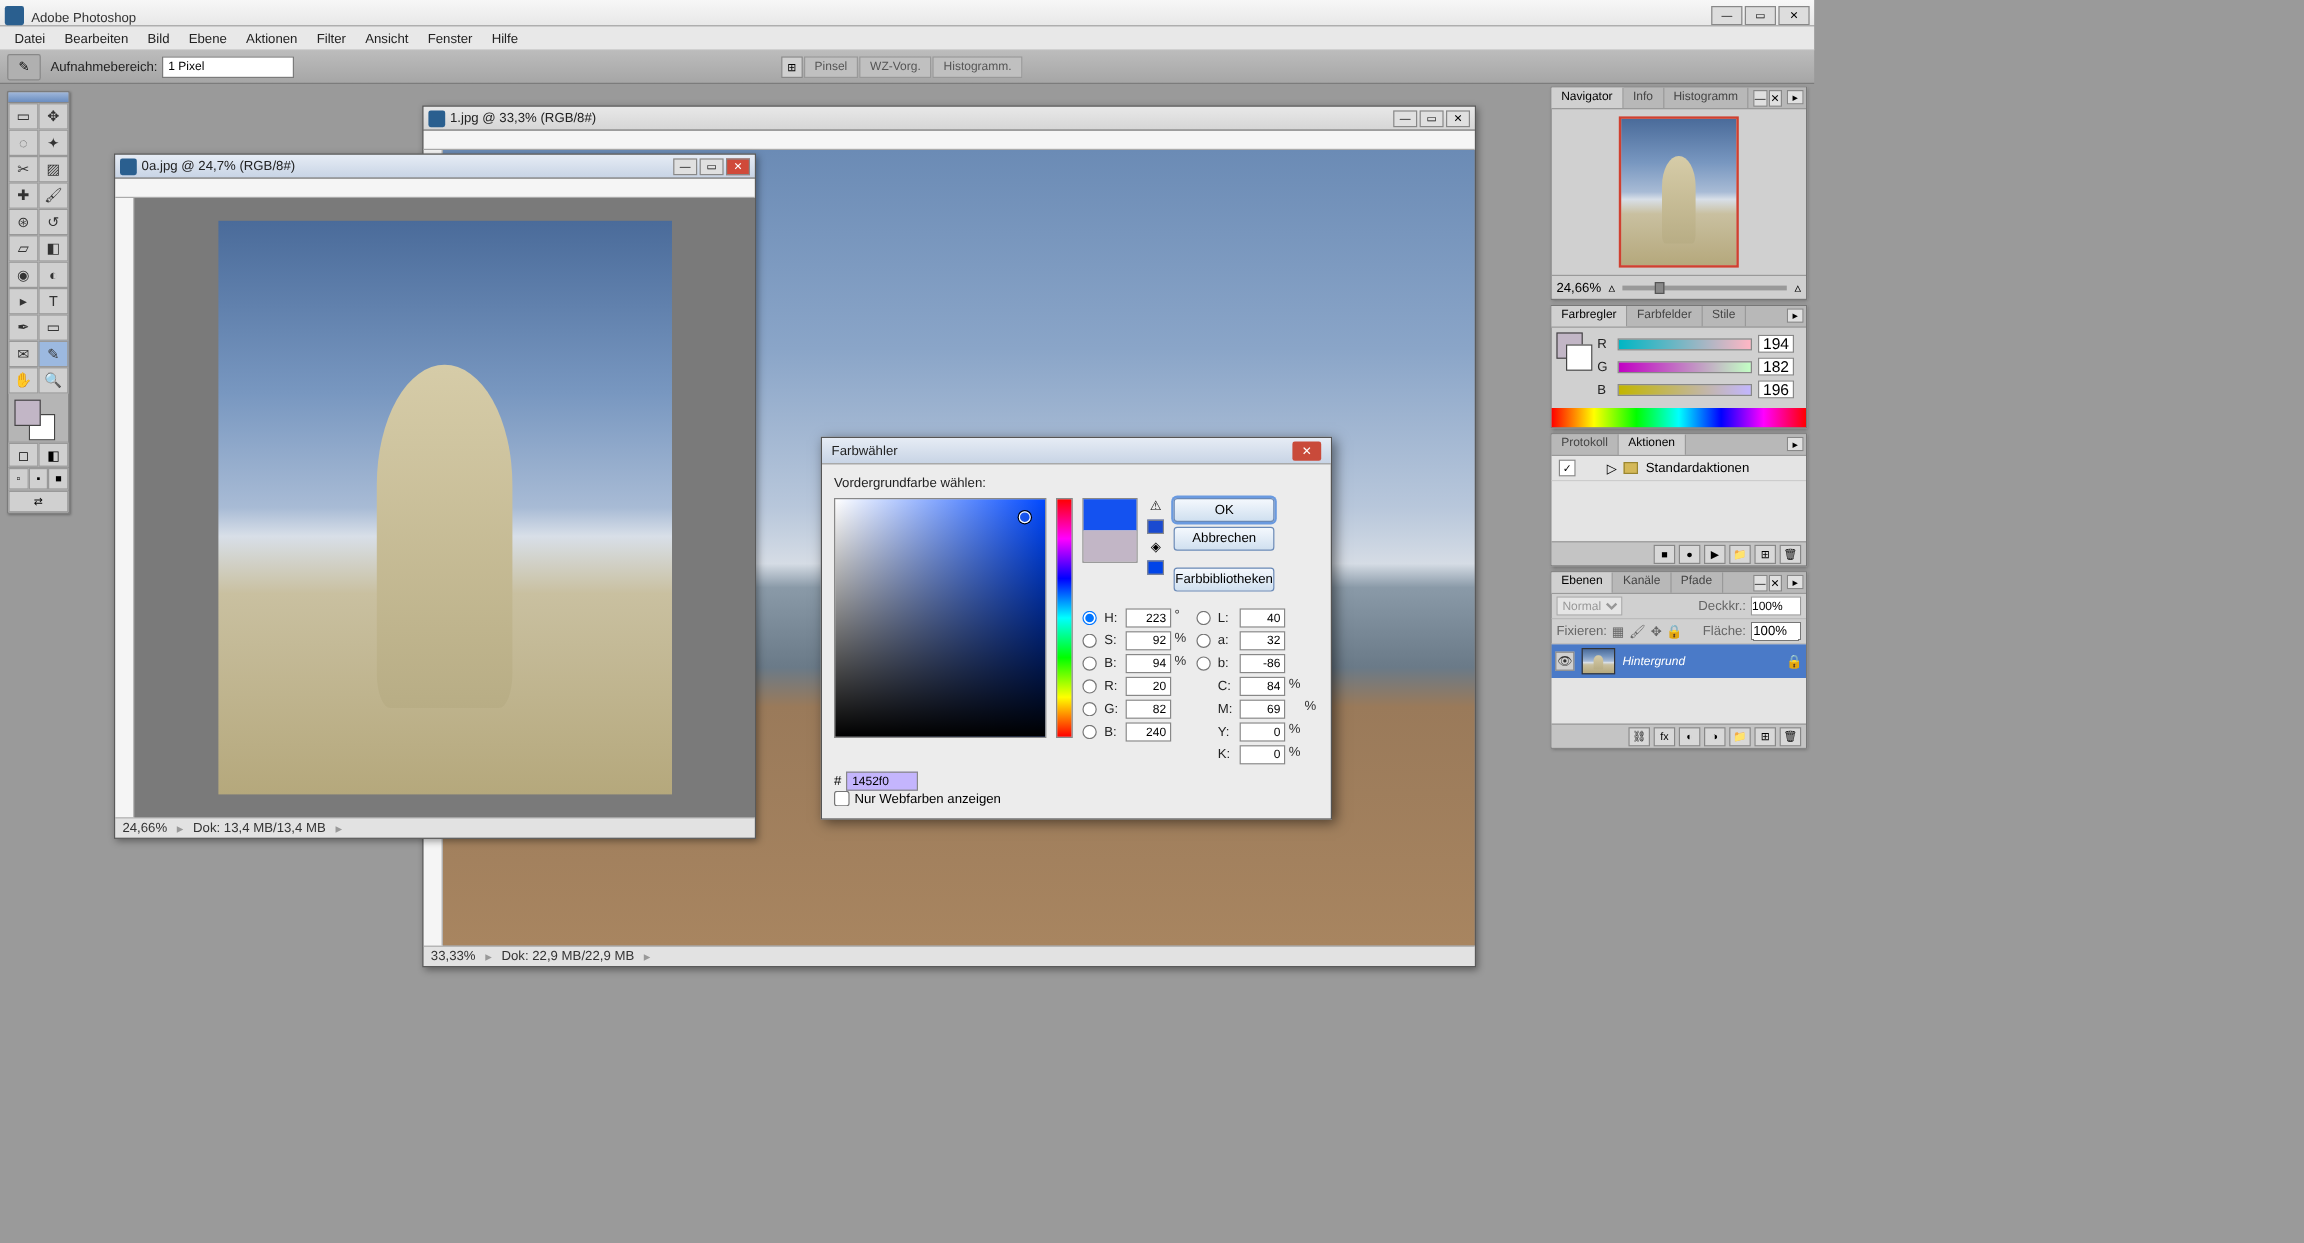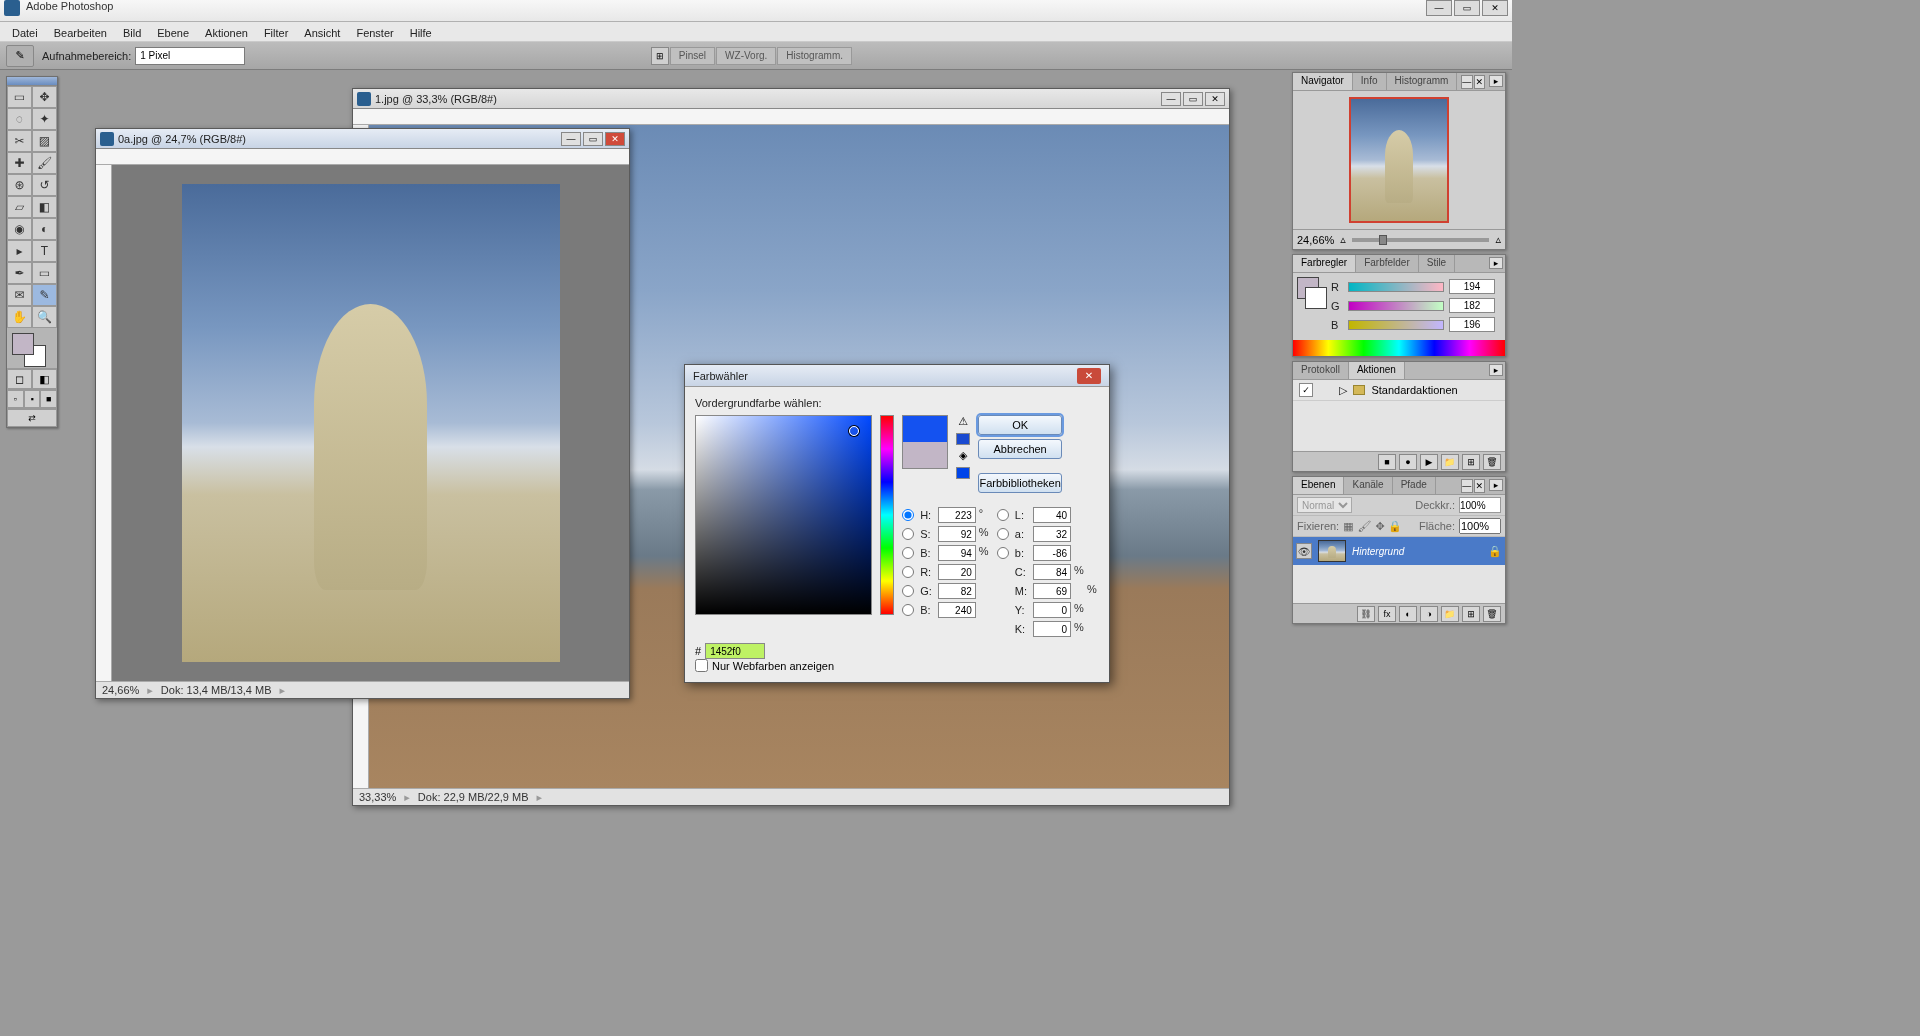--- a/index.html
+++ b/index.html
@@ -6,7 +6,7 @@
 body { background: #9a9a9a; width: 1512px; height: 817px; overflow: hidden; position: relative; }
 
 
-.titlebar { height: 22px; background: linear-gradient(#f7f7f7, #e8e8e8); display: flex; align-items: flex-start; padding: 0 4px; border-bottom: 1px solid #b0b0b0; }
+.titlebar { height: 22px; background: linear-gradient(#f7f7f7, #e8e8e8); display: flex; align-items: flex-end; padding: 0 4px; border-bottom: 1px solid #b0b0b0; }
 .titlebar-icon { width: 16px; height: 16px; background: #2a5f8f; margin-right: 6px; border-radius: 2px; }
 .titlebar-text { flex: 1; color: #333; }
 .win-controls { display: flex; gap: 2px; }

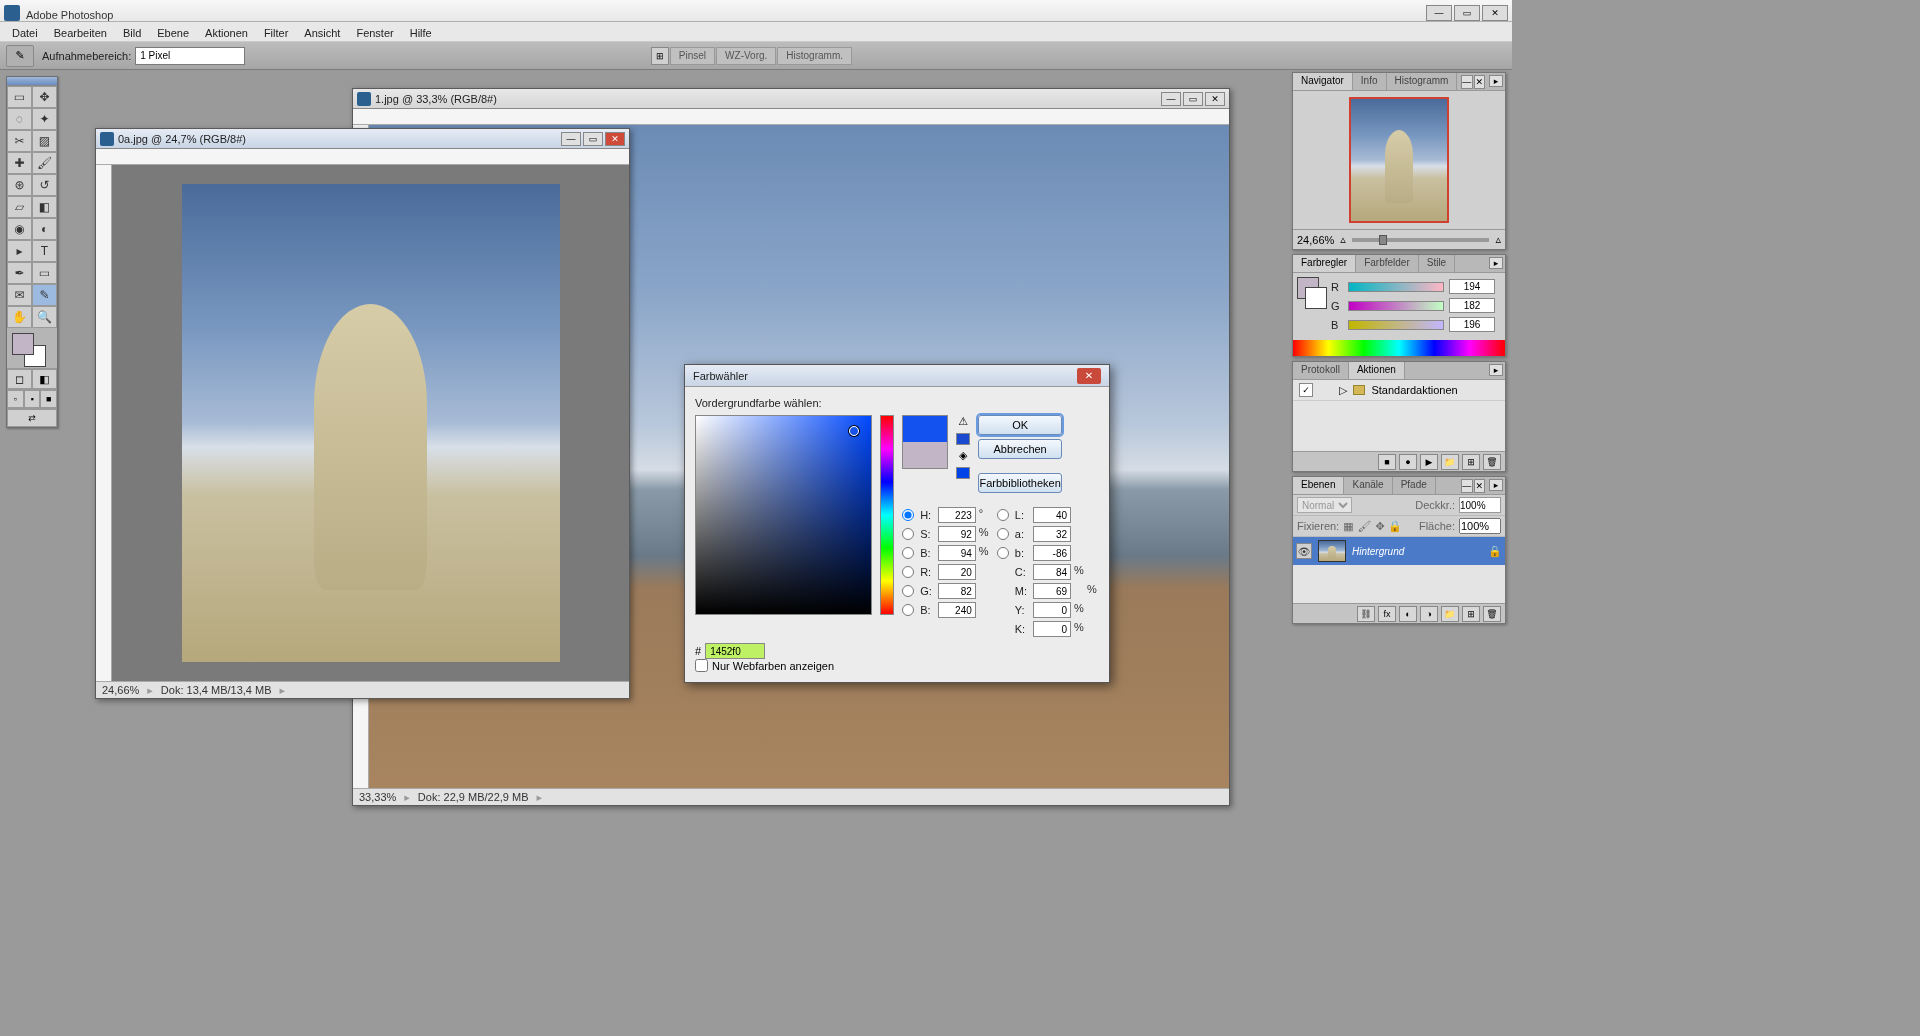--- a/index.html
+++ b/index.html
@@ -76,7 +76,7 @@
 .color-row { display: flex; align-items: center; padding: 2px 6px; gap: 5px; }
 .color-channel { width: 12px; color: #222; }
 .color-bar { flex: 1; height: 10px; border: 1px solid #888; }
-.color-val { width: 46px; height: 15px; border: 1px solid #888; background: #fff; text-align: center; font-size: 10px; line-height: 13px; }
+.color-val { width: 30px; height: 15px; border: 1px solid #888; background: #fff; text-align: center; font-size: 13px; line-height: 13px; }
 .color-ramp { height: 16px; background: linear-gradient(90deg, red, yellow, lime, cyan, blue, magenta, red); margin-top: 2px; }
 
 .list-row { display: flex; align-items: center; padding: 3px 6px; gap: 6px; background: #e4e4e4; border-bottom: 1px solid #ccc; }

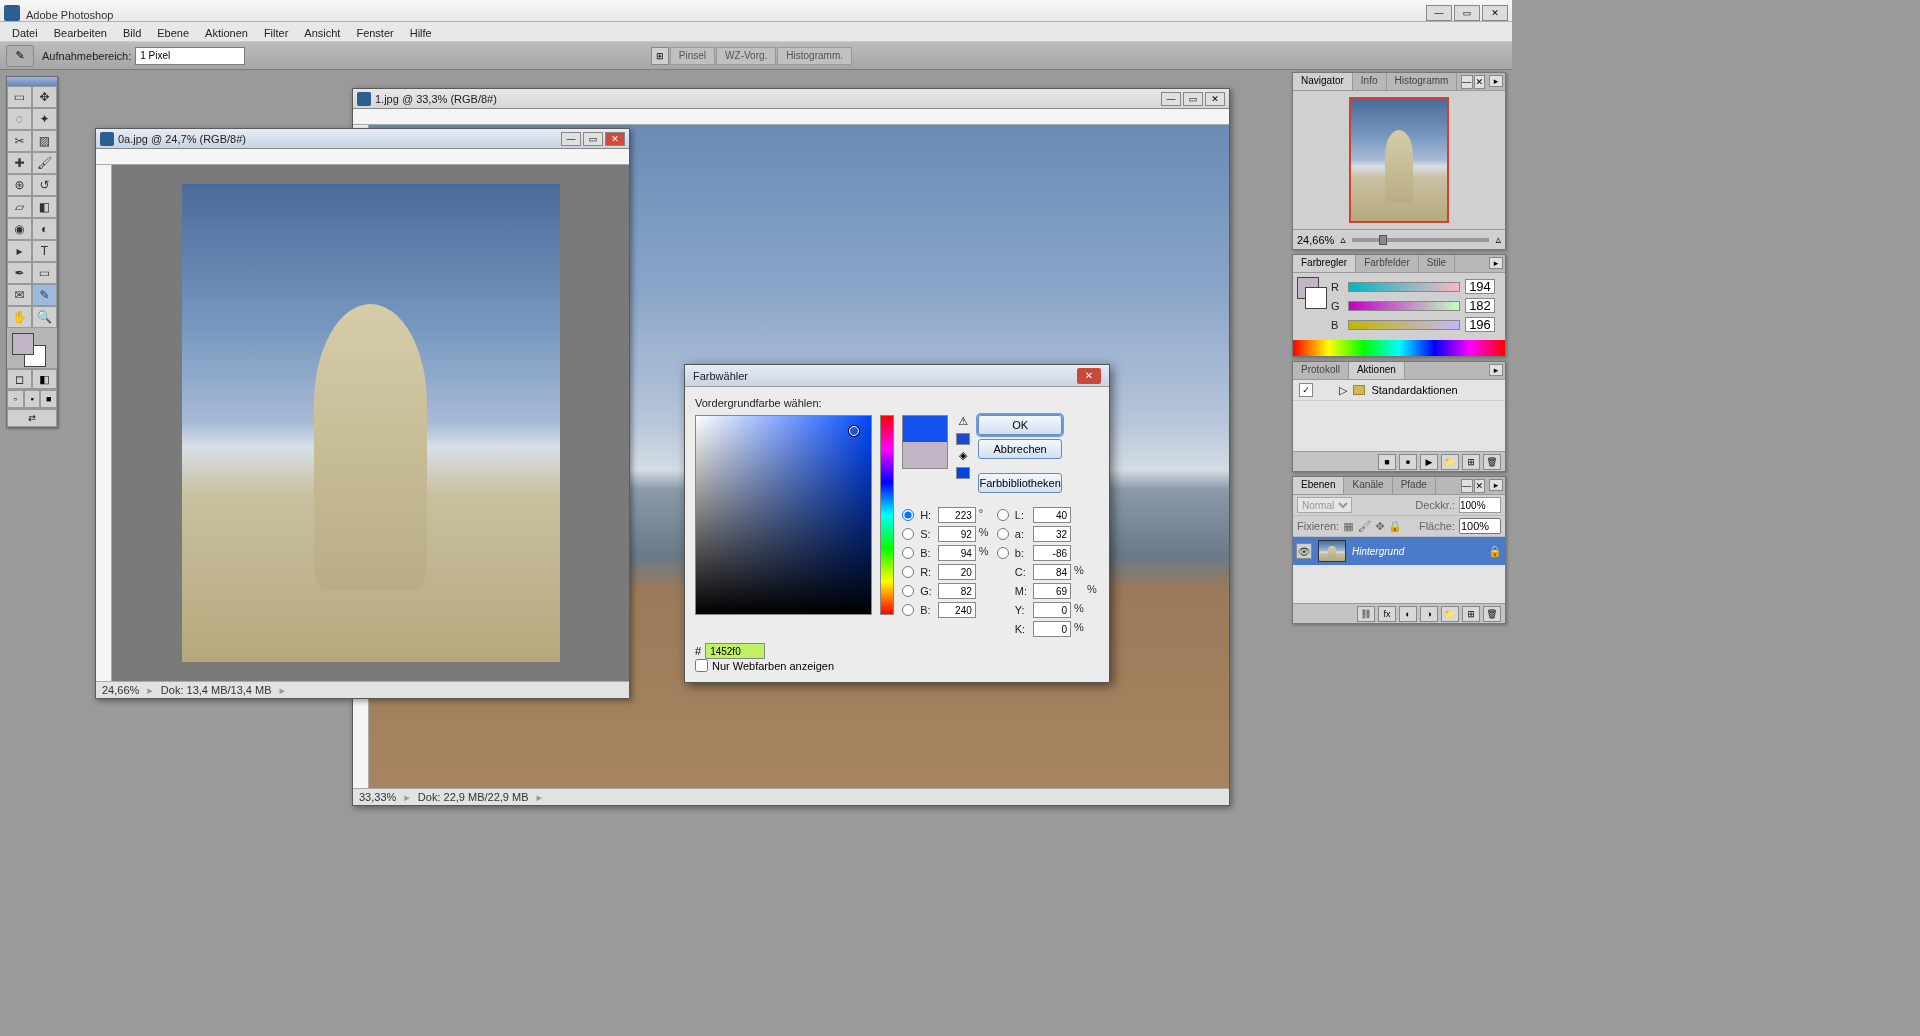--- a/index.html
+++ b/index.html
@@ -123,7 +123,7 @@
 .cp-vinput { width: 38px; height: 16px; border: 1px solid #888; background: #fff; text-align: right; padding: 0 3px; font-size: 10px; }
 .cp-unit { color: #333; width: 12px; }
 .cp-hex-row { margin-top: 6px; display: flex; align-items: center; gap: 4px; }
-.cp-hex-input { width: 60px; height: 16px; border: 1px solid #888; background: #bef264; padding: 0 4px; font-size: 10px; }
+.cp-hex-input { width: 60px; height: 16px; border: 1px solid #888; background: #c4b5fd; padding: 0 4px; font-size: 10px; }
 .cp-webonly { margin-top: 0; display: flex; align-items: center; gap: 4px; font-size: 11px; }
 </style>
 </head>

